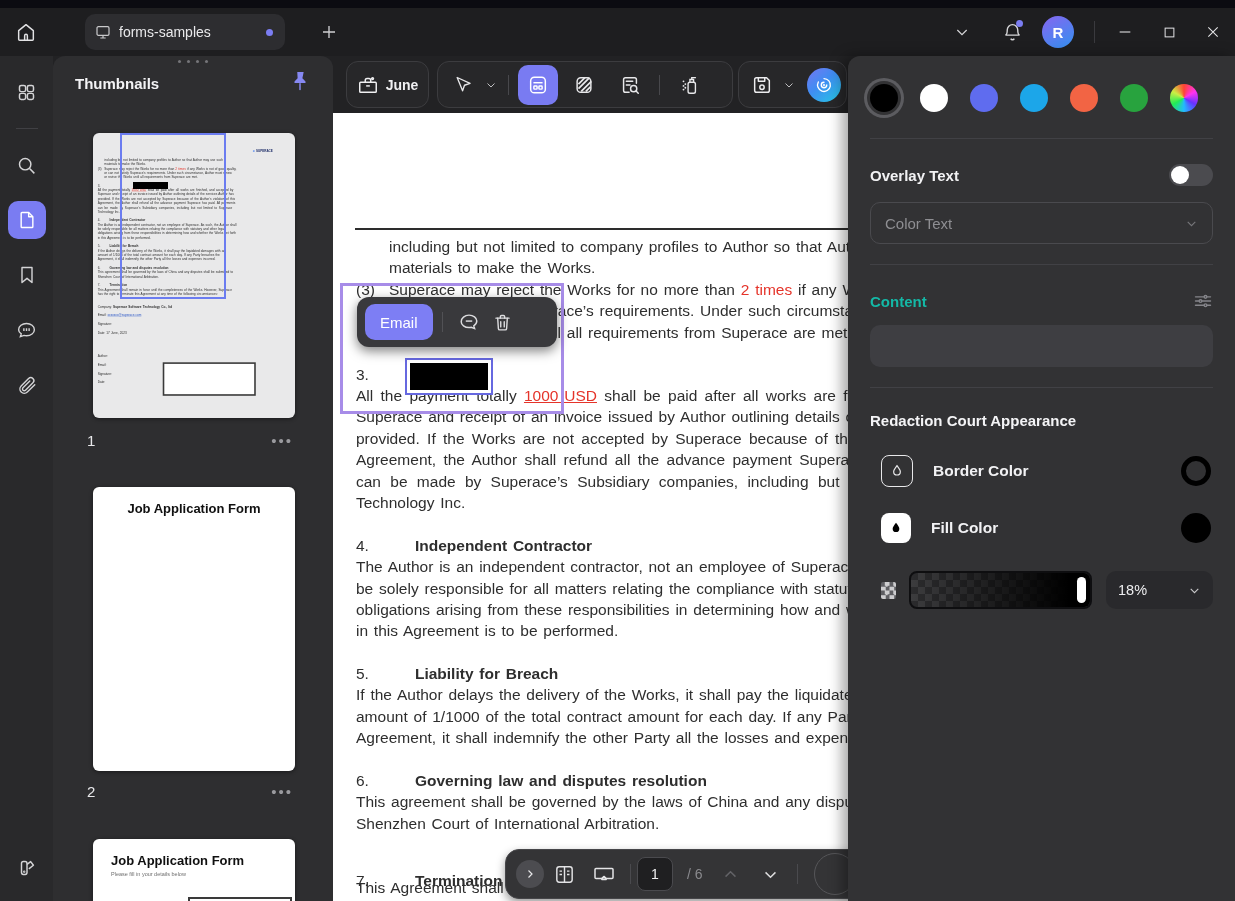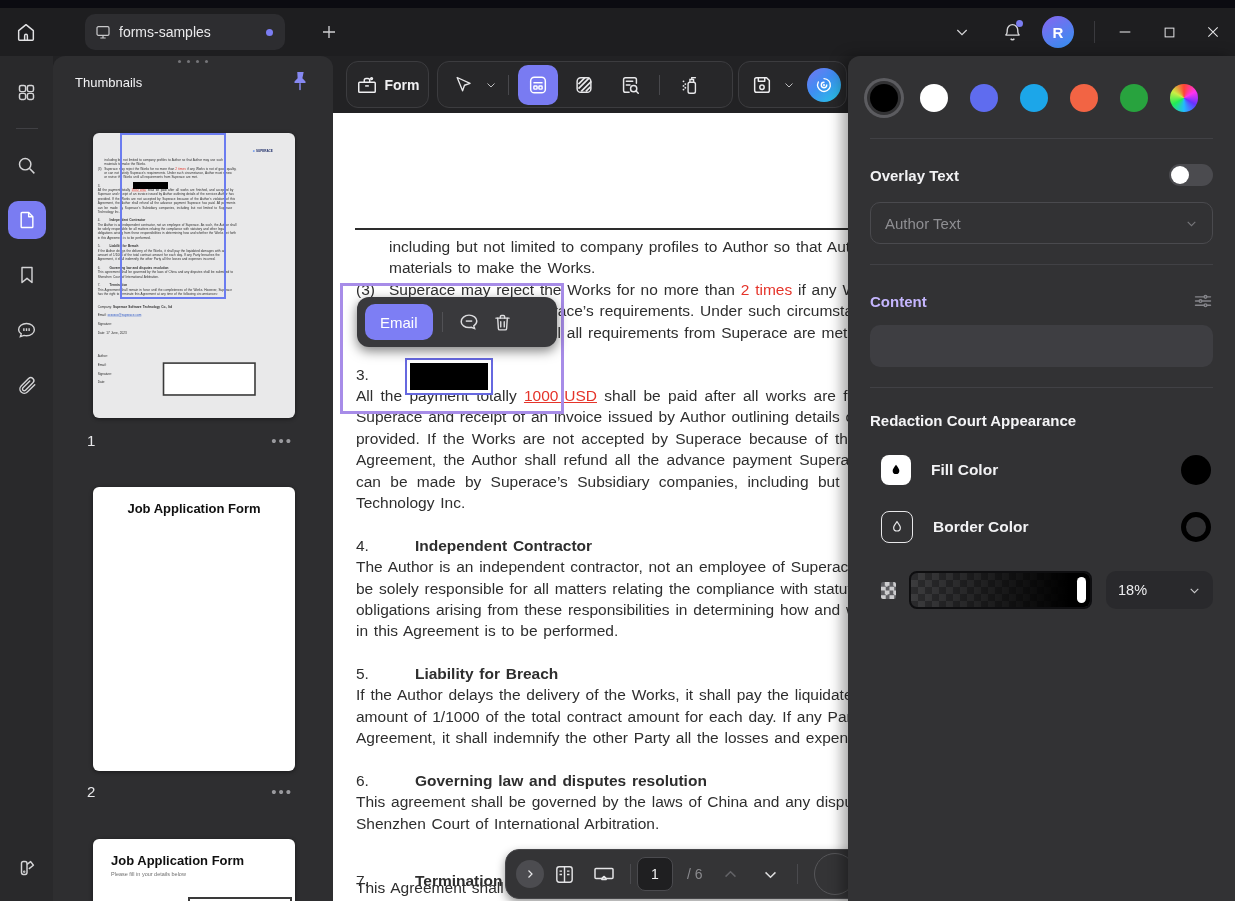--- a/index.html
+++ b/index.html
@@ -35,7 +35,7 @@
   .thumbs{width:280px;background:#2e2e30;border-radius:12px 12px 0 0;position:relative;flex:none;overflow:hidden;}
   .drag-dots{position:absolute;top:4px;left:50%;transform:translateX(-50%);display:flex;gap:6px;}
   .drag-dots i{width:3px;height:3px;border-radius:50%;background:#757579;}
-  .thumbs-title{position:absolute;left:22px;top:19px;color:#f3f3f5;font-size:13px;font-weight:400;}
+  .thumbs-title{position:absolute;left:22px;top:19px;color:#f3f3f5;font-size:15px;font-weight:700;}
   .pin{position:absolute;right:22px;top:14px;}
   .tcard{position:absolute;left:40px;width:202px;border-radius:6px;box-shadow:0 1px 4px rgba(0,0,0,.45);overflow:hidden;}
   .tlabel{position:absolute;left:34px;color:#e8e8ea;font-size:15px;}

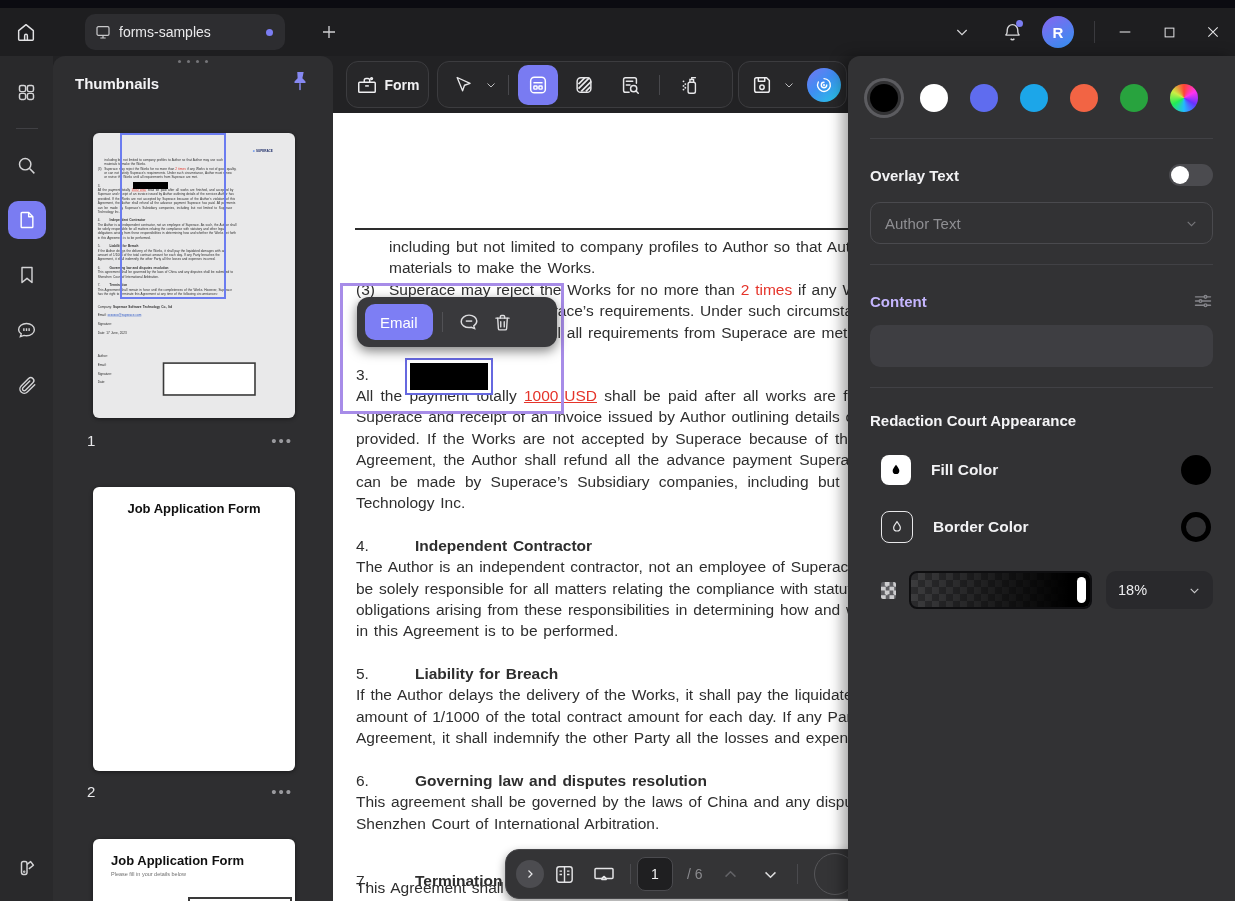--- a/index.html
+++ b/index.html
@@ -351,7 +351,7 @@
               <circle cx="17" cy="5" r="1"></circle>
             </svg>
         </span>
-        <span class="tools-label">Form</span>
+        <span class="tools-label">June</span>
       </div>
 
       <div class="tgroup tg-b">

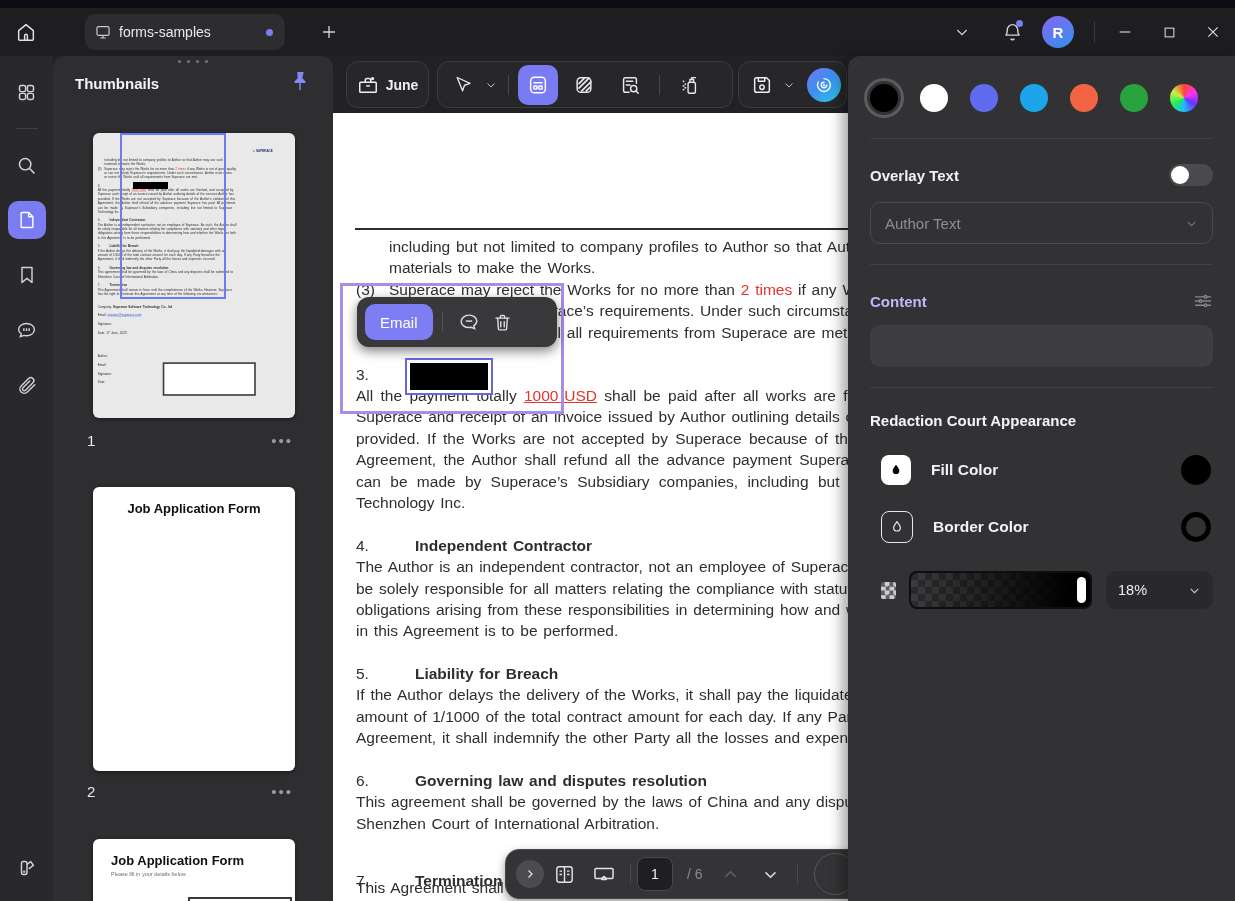--- a/index.html
+++ b/index.html
@@ -567,7 +567,7 @@
         </div>
     </div>
     <div class="rp-select">
-      <span>Author Text</span>
+      <span>Color Text</span>
       <span>
         <svg width="13" height="13" viewBox="0 0 24 24" fill="none" stroke="#77777b" stroke-width="2">
             <path d="M5 9l7 7 7-7"></path>

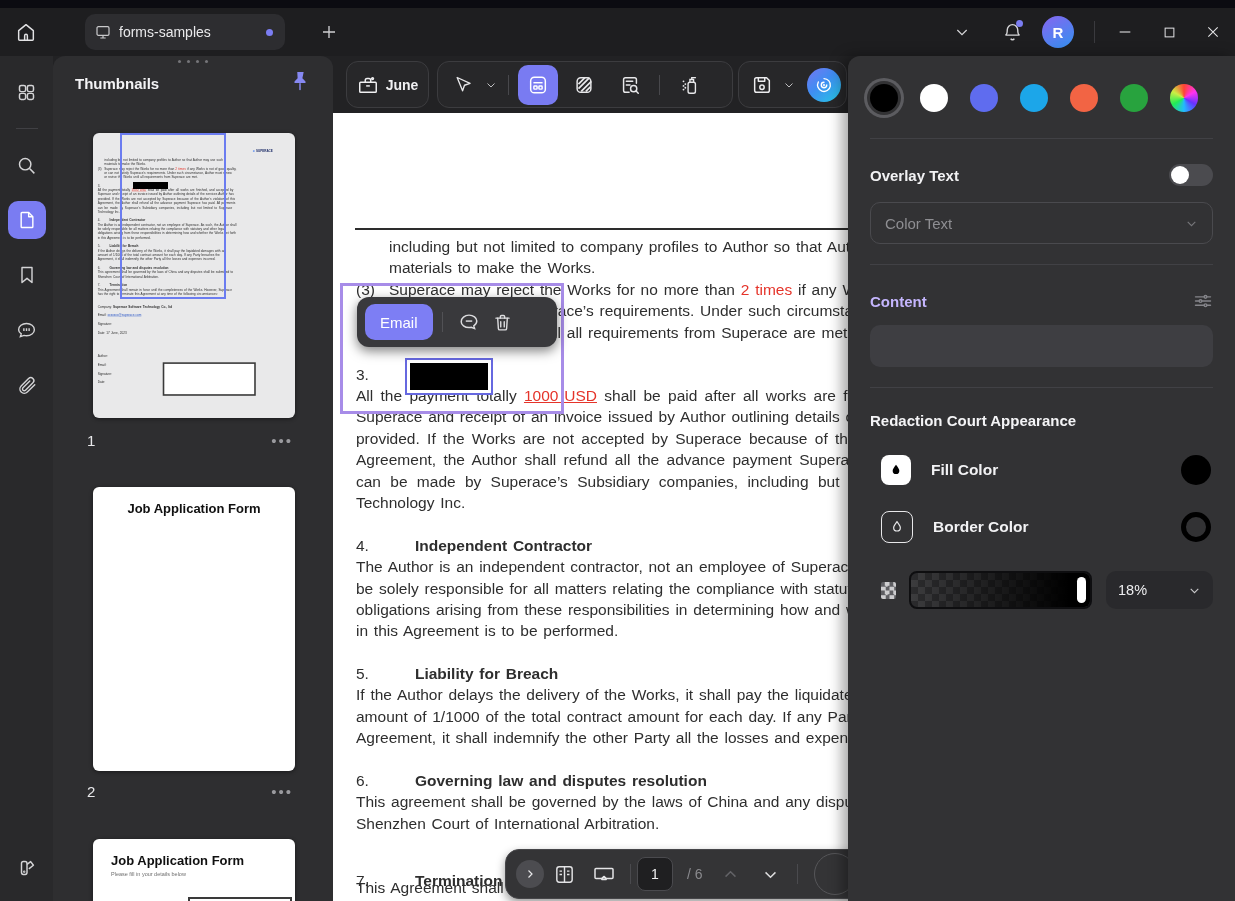--- a/index.html
+++ b/index.html
@@ -102,7 +102,7 @@
   .rp-div{height:1px;background:#414145;margin-top:20px;}
   .rp-row{display:flex;align-items:center;justify-content:space-between;}
   .rp-label{color:#f2f2f4;font-size:15px;font-weight:700;}
-  .rp-label.dim{color:#c4b5fd;}
+  .rp-label.dim{color:#14b8a6;}
   .toggle{width:44px;height:22px;border-radius:11px;background:#4b4b4f;position:relative;}
   .toggle .knob{position:absolute;left:2px;top:2px;width:18px;height:18px;border-radius:50%;background:#fff;}
   .rp-select{margin-top:16px;height:40px;border:1.5px solid #4a4a4e;border-radius:10px;display:flex;align-items:center;

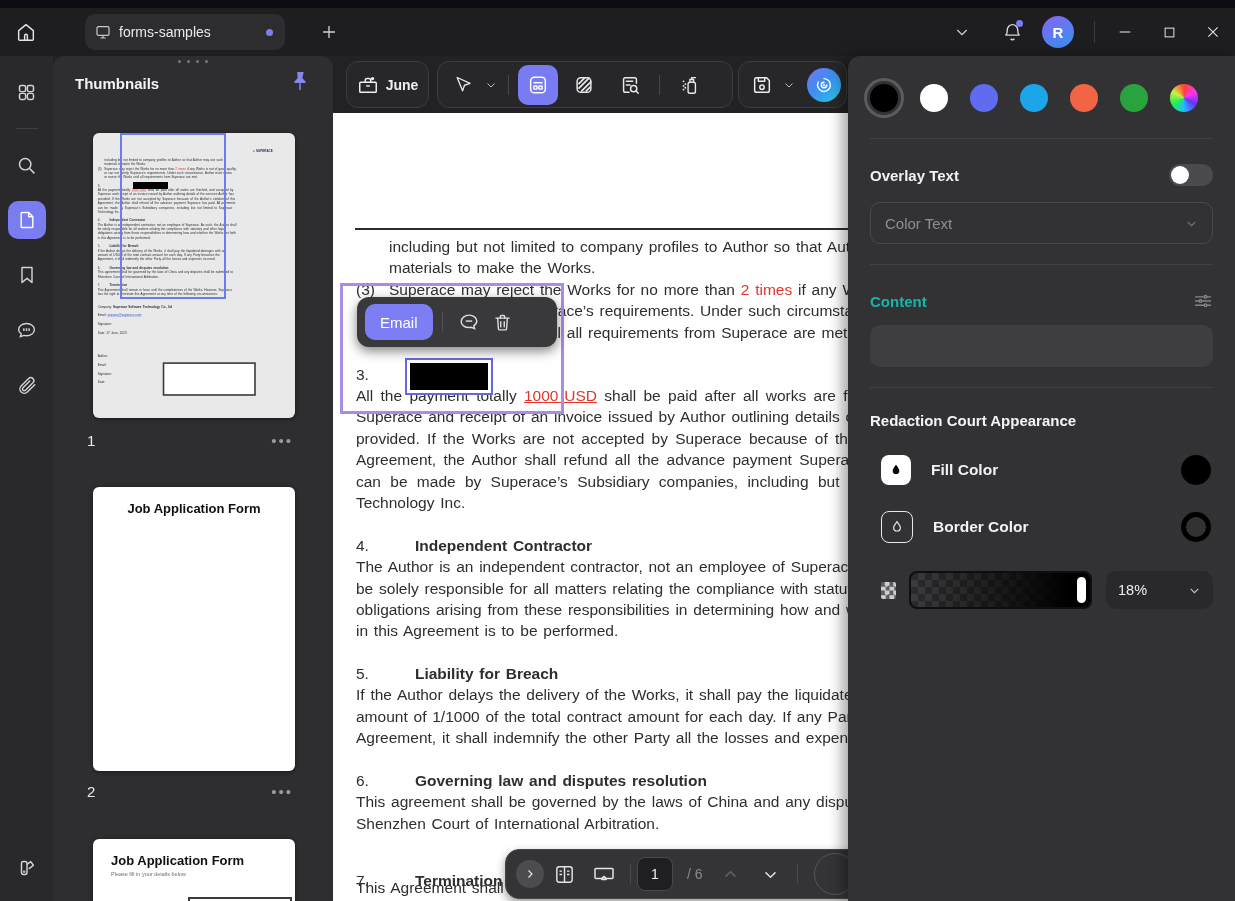--- a/index.html
+++ b/index.html
@@ -595,6 +595,16 @@
     <div class="rp-title" style="margin-top:24px">Redaction Court Appearance</div>
 
     <div class="appearance-row">
+      <div class="ap-ic outline">
+        <svg width="16" height="16" viewBox="0 0 24 24" fill="none" stroke="#e8e8ea" stroke-width="1.8">
+            <path d="M12 4c3 4 5 6.5 5 9a5 5 0 1 1-10 0c0-2.5 2-5 5-9z"></path>
+          </svg>
+      </div>
+      <div class="ap-label">Border Color</div>
+      <div class="circ-border"></div>
+    </div>
+
+    <div class="appearance-row">
       <div class="ap-ic fill">
         <svg width="16" height="16" viewBox="0 0 24 24" fill="#000">
             <path d="M12 4c3 4 5 6.5 5 9a5 5 0 1 1-10 0c0-2.5 2-5 5-9z"></path>
@@ -602,16 +612,6 @@
       </div>
       <div class="ap-label">Fill Color</div>
       <div class="circ-fill"></div>
-    </div>
-
-    <div class="appearance-row">
-      <div class="ap-ic outline">
-        <svg width="16" height="16" viewBox="0 0 24 24" fill="none" stroke="#e8e8ea" stroke-width="1.8">
-            <path d="M12 4c3 4 5 6.5 5 9a5 5 0 1 1-10 0c0-2.5 2-5 5-9z"></path>
-          </svg>
-      </div>
-      <div class="ap-label">Border Color</div>
-      <div class="circ-border"></div>
     </div>
 
     <div class="opacity-row">

